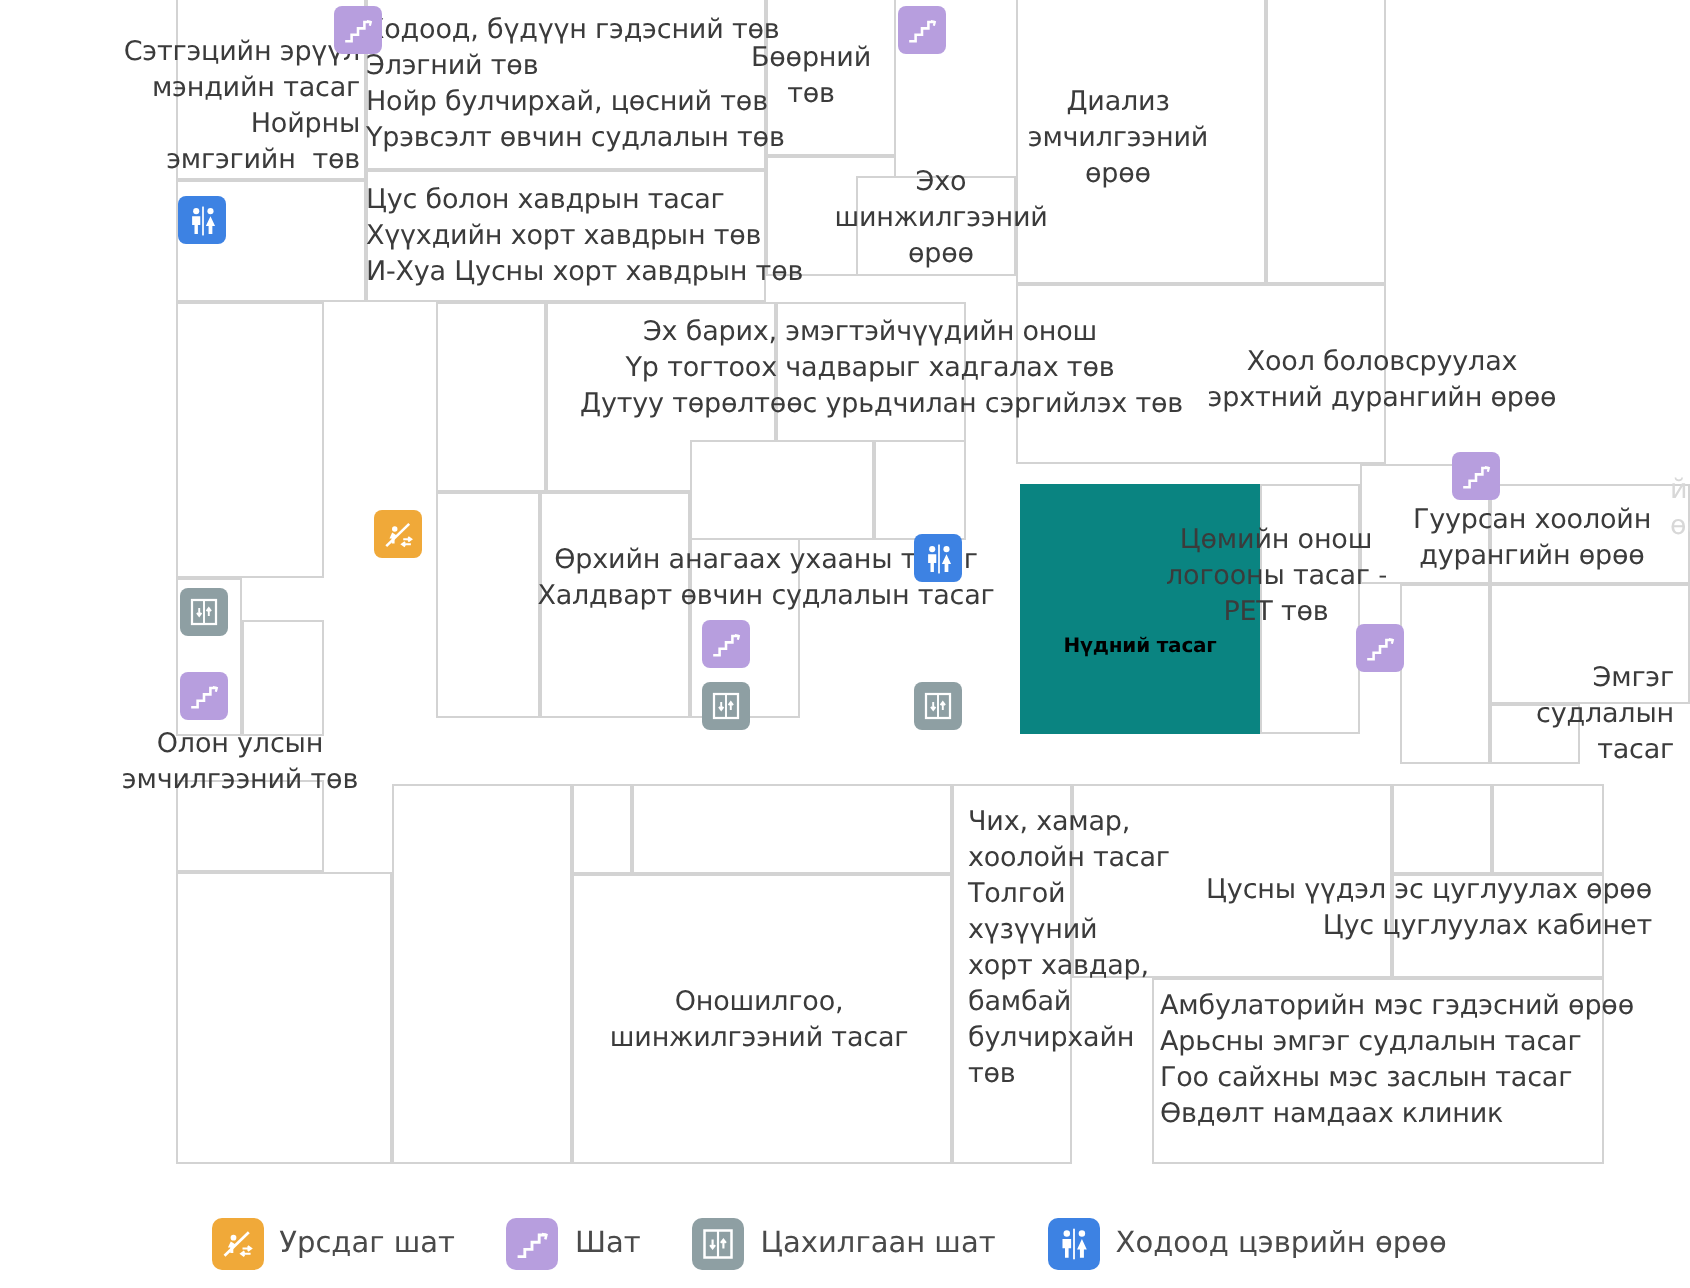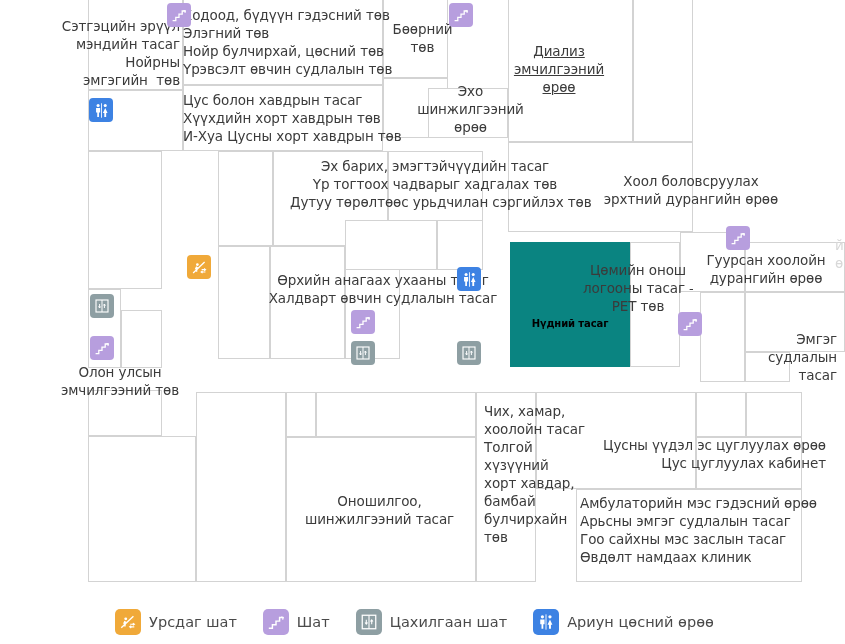--- a/index.html
+++ b/index.html
@@ -164,7 +164,7 @@
   <div class="label l" style="left:183px; top:91px;  width:220px;">Цус болон хавдрын тасаг
 Хүүхдийн хорт хавдрын төв
 И-Хуа Цусны хорт хавдрын төв</div>
-  <div class="label c" style="left:390px; top:20px;  width:65px;">Бөөрний
+  <div class="label c" style="left:373px; top:20px;  width:65px;">Бөөрний
 төв</div>
   <div class="label c" style="left:408px; top:82px;  width:125px;">Эхо
 шинжилгээний

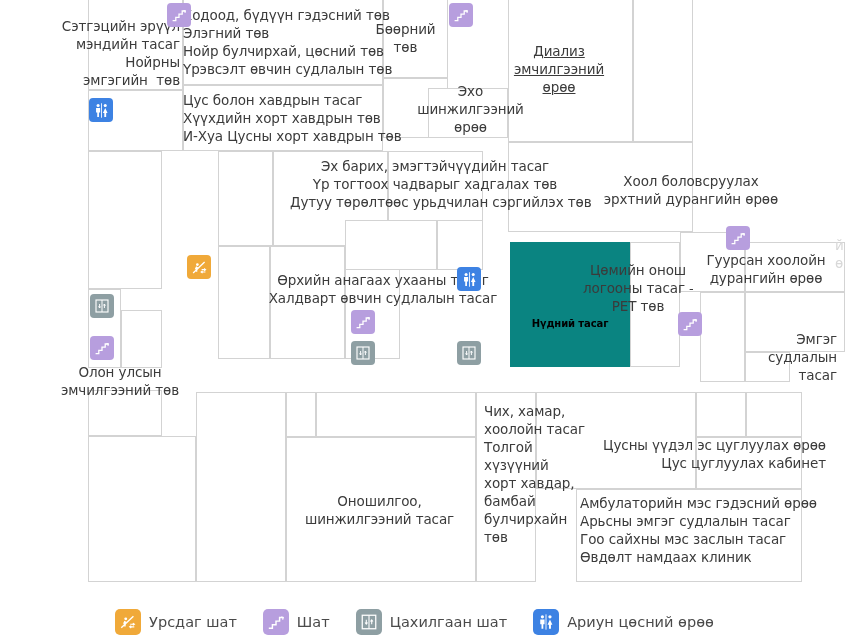--- a/index.html
+++ b/index.html
@@ -169,7 +169,7 @@
   <div class="label c" style="left:408px; top:82px;  width:125px;">Эхо
 шинжилгээний
 өрөө</div>
-  <div class="label c" style="left:508px; top:42px;  width:102px;text-decoration:underline;">Диализ
+  <div class="label c" style="left:508px; top:42px;  width:102px;">Диализ
 эмчилгээний
 өрөө</div>
   <div class="label c" style="left:290px; top:157px; width:290px;">Эх барих, эмэгтэйчүүдийн тасаг

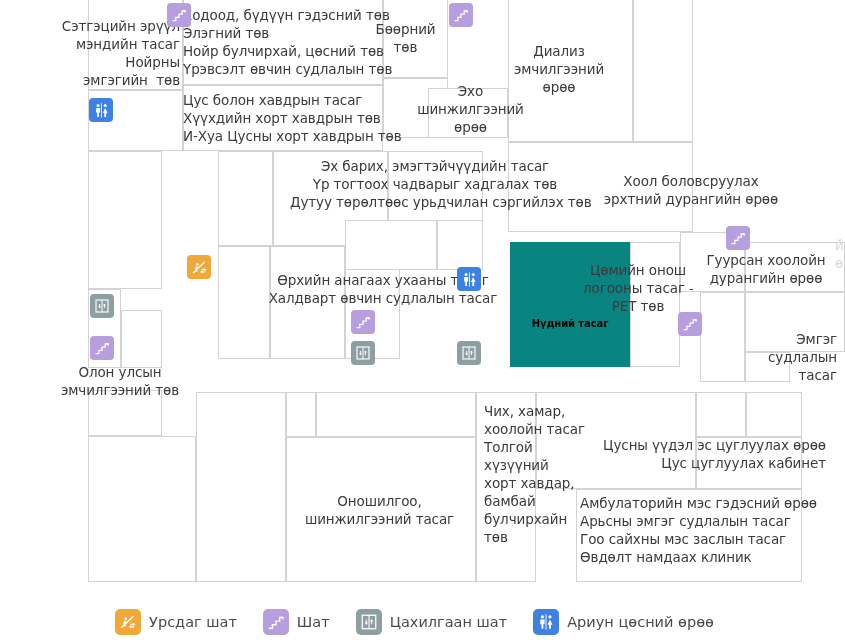--- a/index.html
+++ b/index.html
@@ -172,7 +172,7 @@
   <div class="label c" style="left:508px; top:42px;  width:102px;">Диализ
 эмчилгээний
 өрөө</div>
-  <div class="label c" style="left:290px; top:157px; width:290px;">Эх барих, эмэгтэйчүүдийн тасаг
+  <div class="label c" style="left:290px; top:157px; width:290px;">Эх барих, эмэгтэйчүүдийн онош
 Үр тогтоох чадварыг хадгалах төв
 Дутуу төрөлтөөс урьдчилан сэргийлэх төв</div>
   <div class="label c" style="left:575px; top:172px; width:190px;margin-left:21px;">Хоол боловсруулах

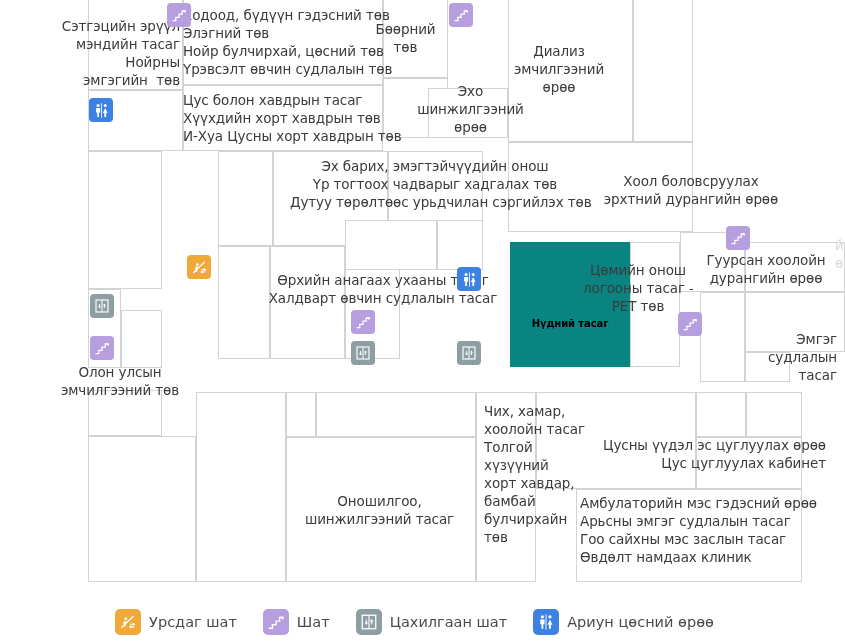--- a/index.html
+++ b/index.html
@@ -359,7 +359,7 @@
         <path d="M14.4 7.2 11.7 13h1.6v4.6h2.2V13h1.6z" fill="#fff"></path>
       </svg>
     </span>
-    <span class="legend-text">Ариун цөсний өрөө</span>
+    <span class="legend-text">Ходоод цэврийн өрөө</span>
   </div>
 
 </div>

